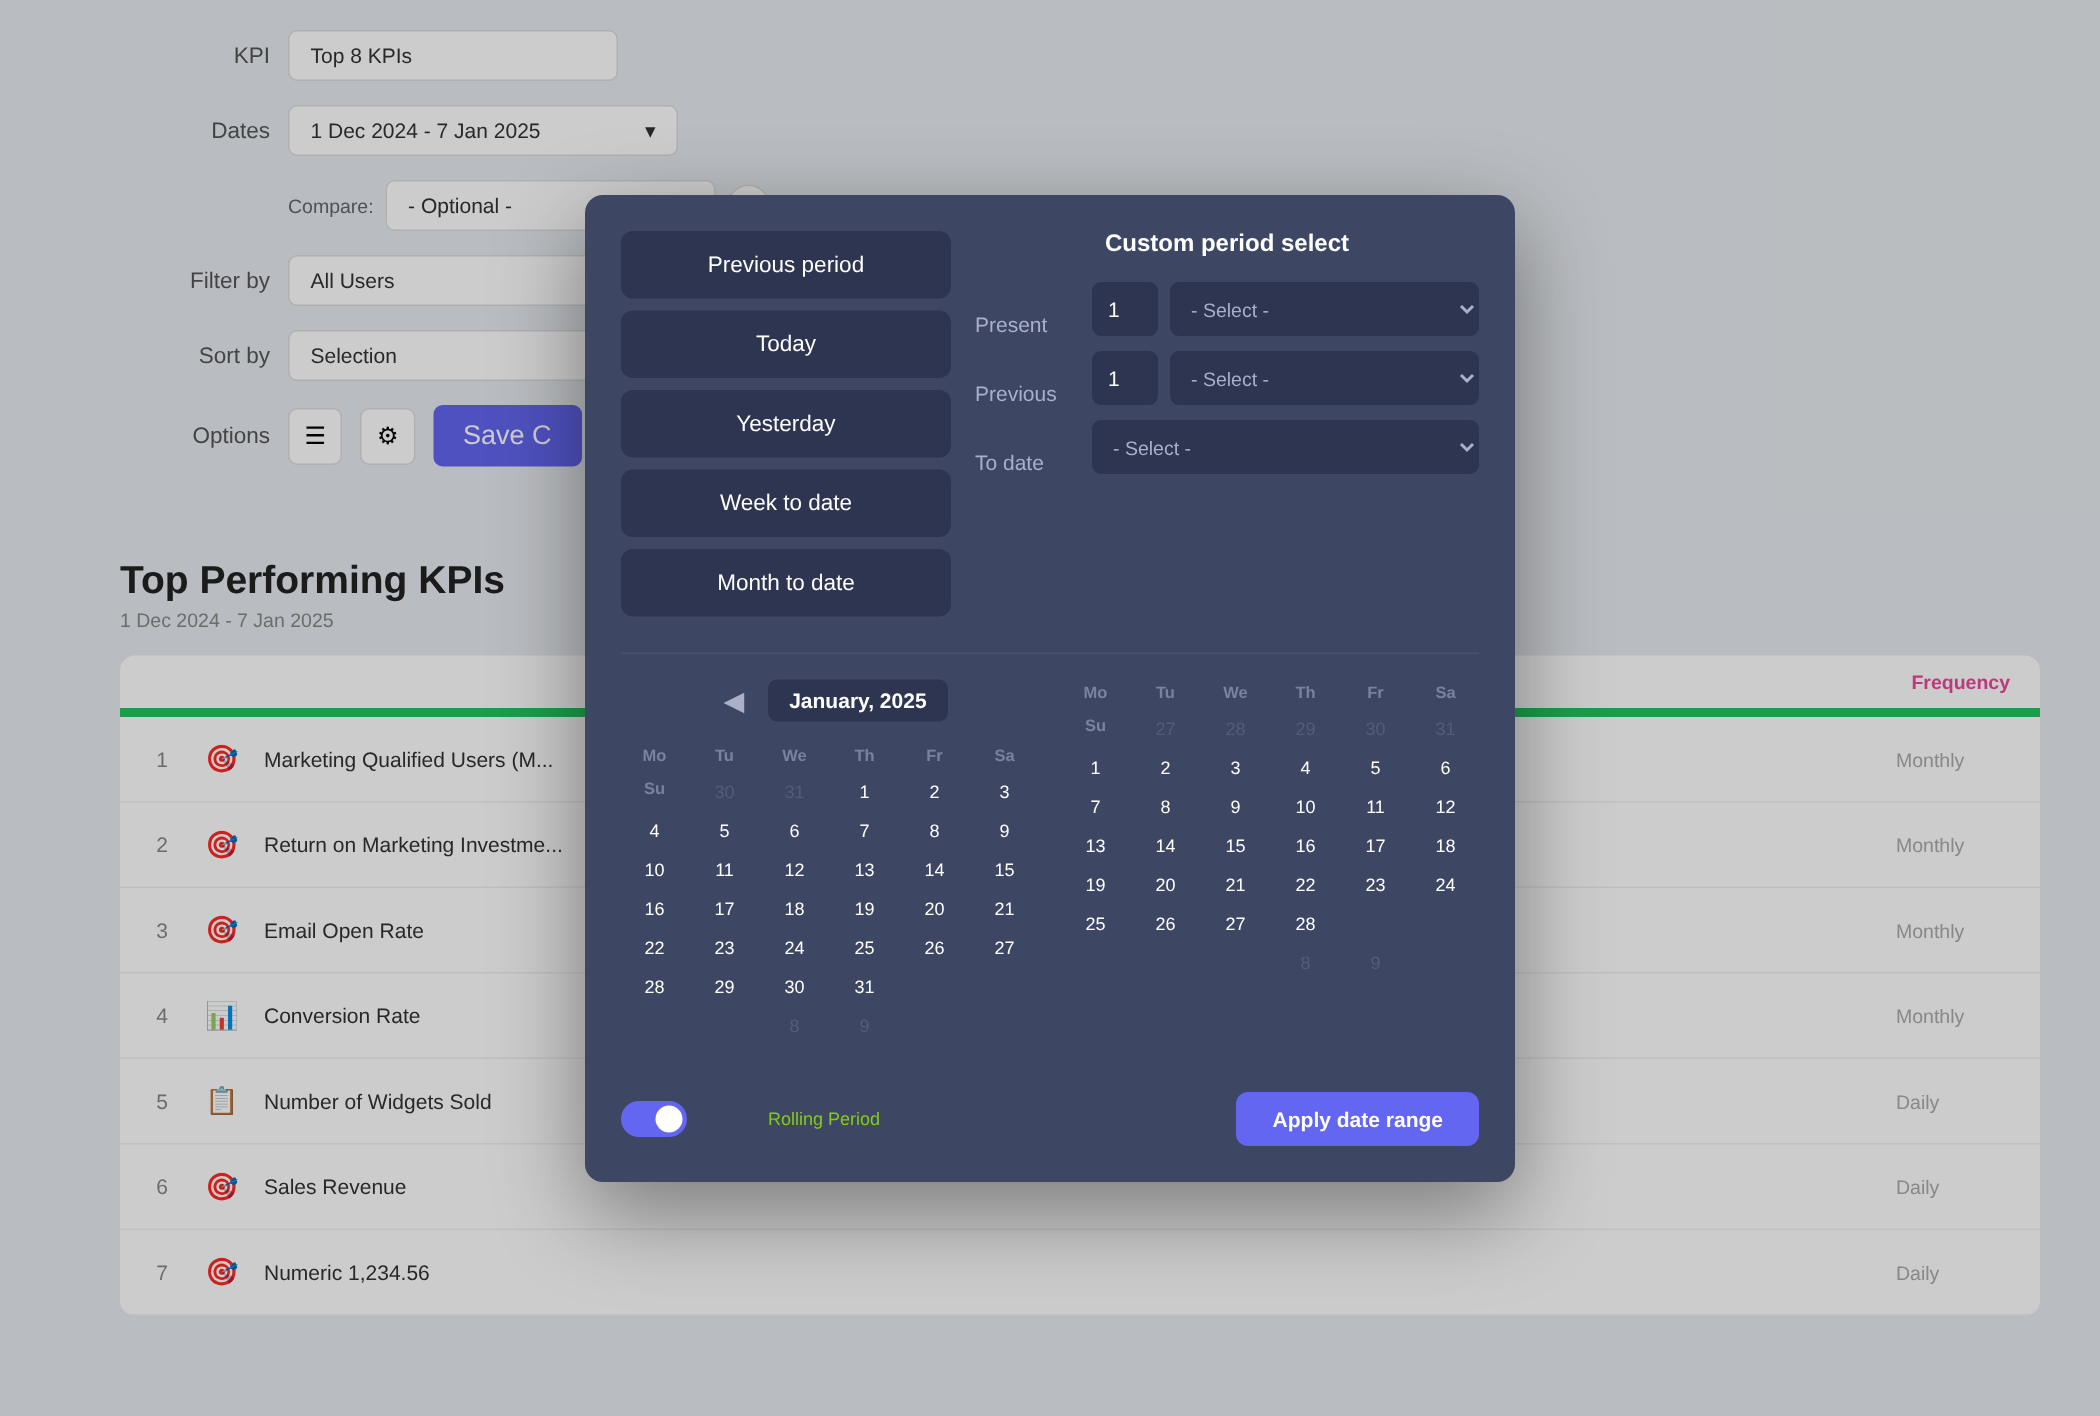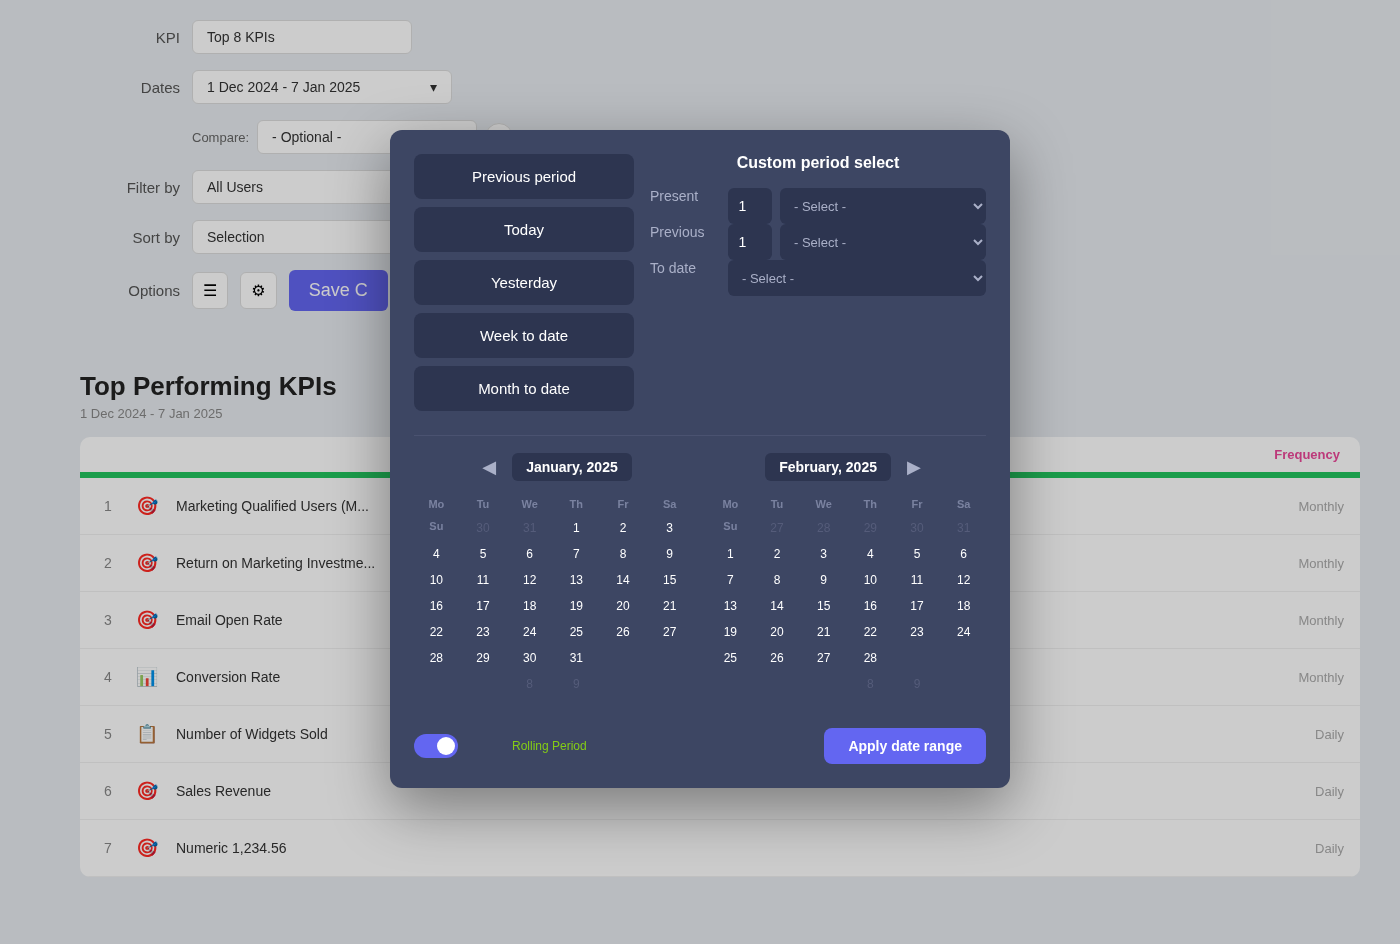--- a/index.html
+++ b/index.html
@@ -213,8 +213,9 @@
 
     .period-row {
       display: flex;
-      align-items: flex-start;
+      align-items: flex-end;
       gap: 8px;
+      margin-bottom: 10px;
     }
 
     .period-label {

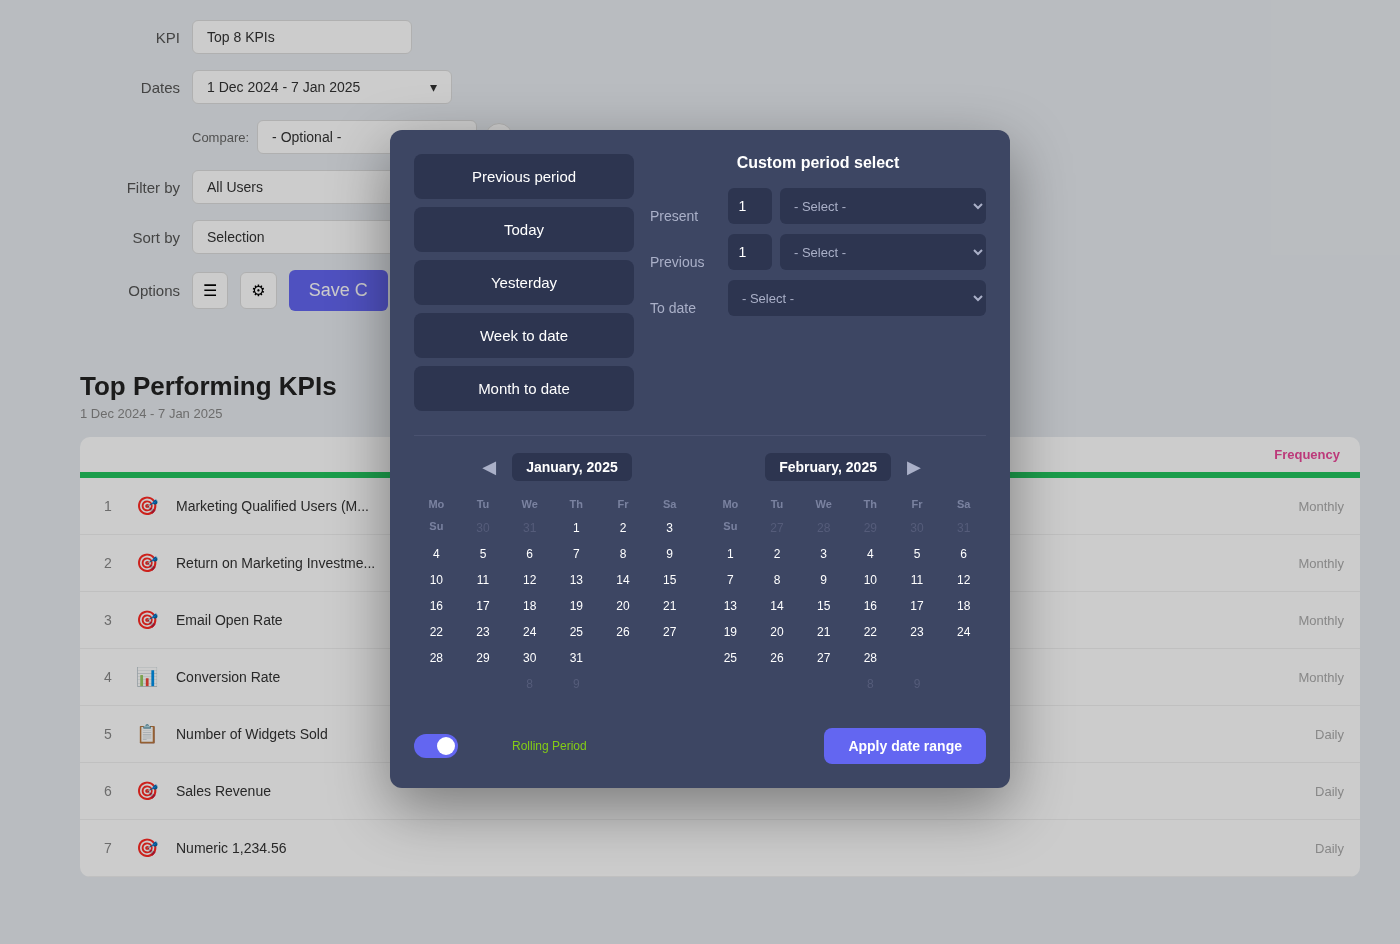--- a/index.html
+++ b/index.html
@@ -592,10 +592,6 @@
       </div>
 
       <div class="calendar">
-        <div class="cal-header" style="justify-content:center;gap:8px;">
-          <span class="cal-month">February, 2025</span>
-          <button class="cal-nav">▶</button>
-        </div>
         <div class="cal-grid">
           <div class="cal-day-header">Mo</div>
           <div class="cal-day-header">Tu</div>

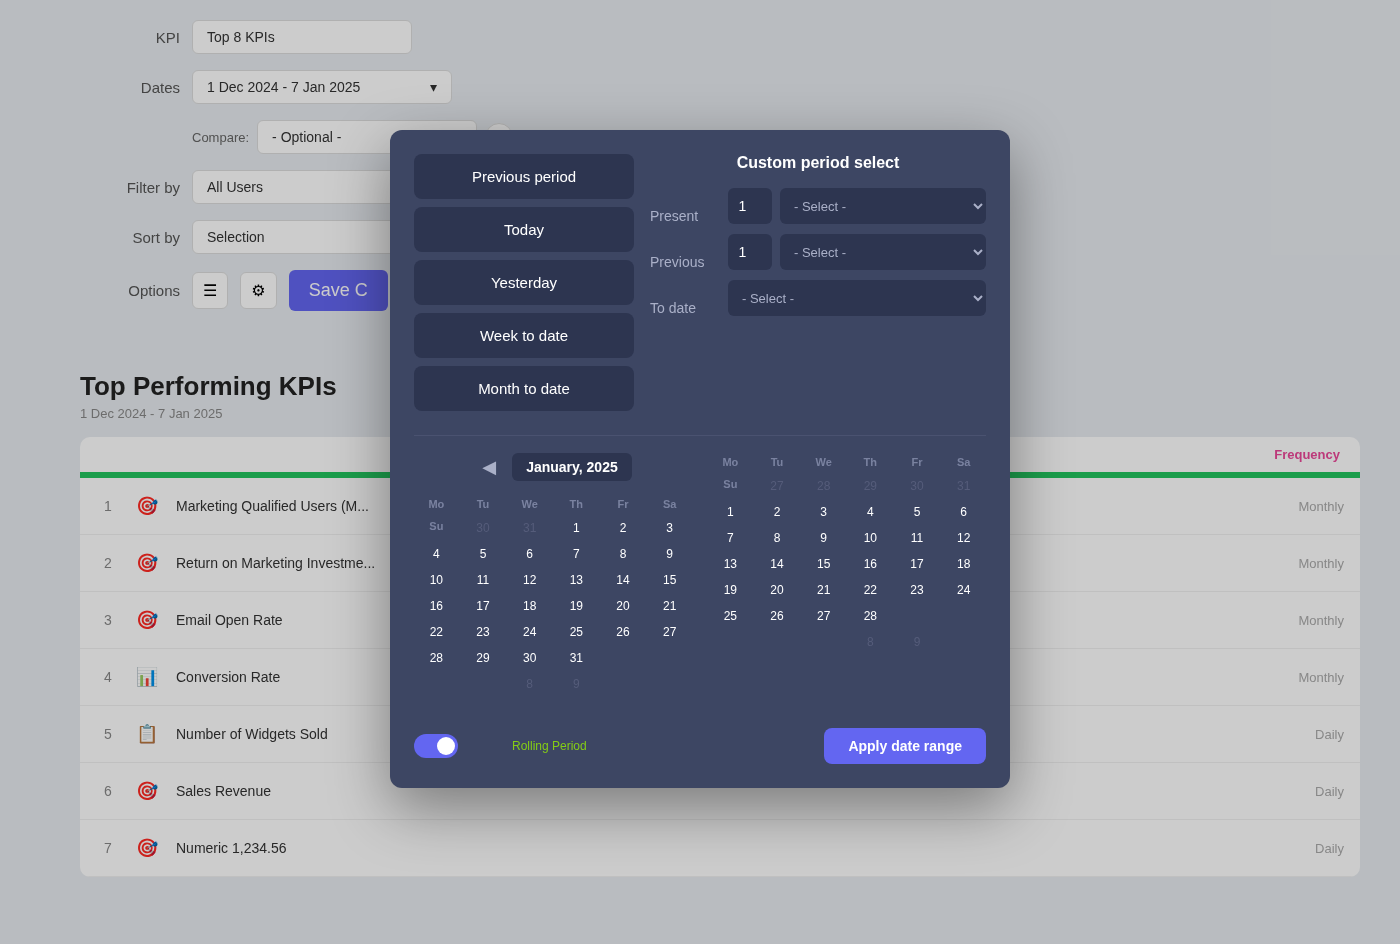--- a/index.html
+++ b/index.html
@@ -152,7 +152,7 @@
       font-size: 13px;
       color: #aaa;
       min-width: 80px;
-      text-align: right;
+      text-align: left;
     }
 
     

